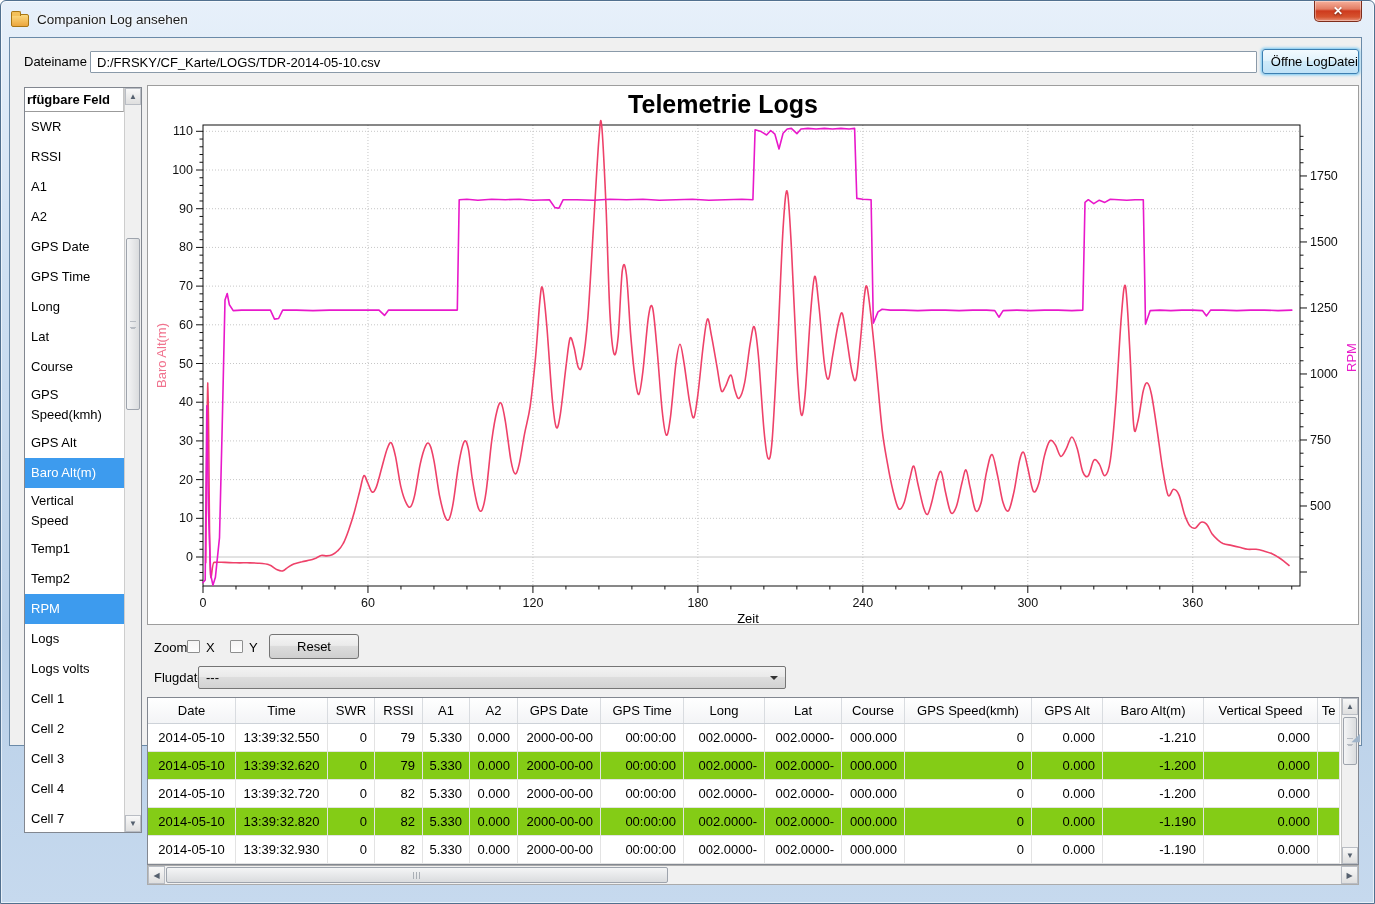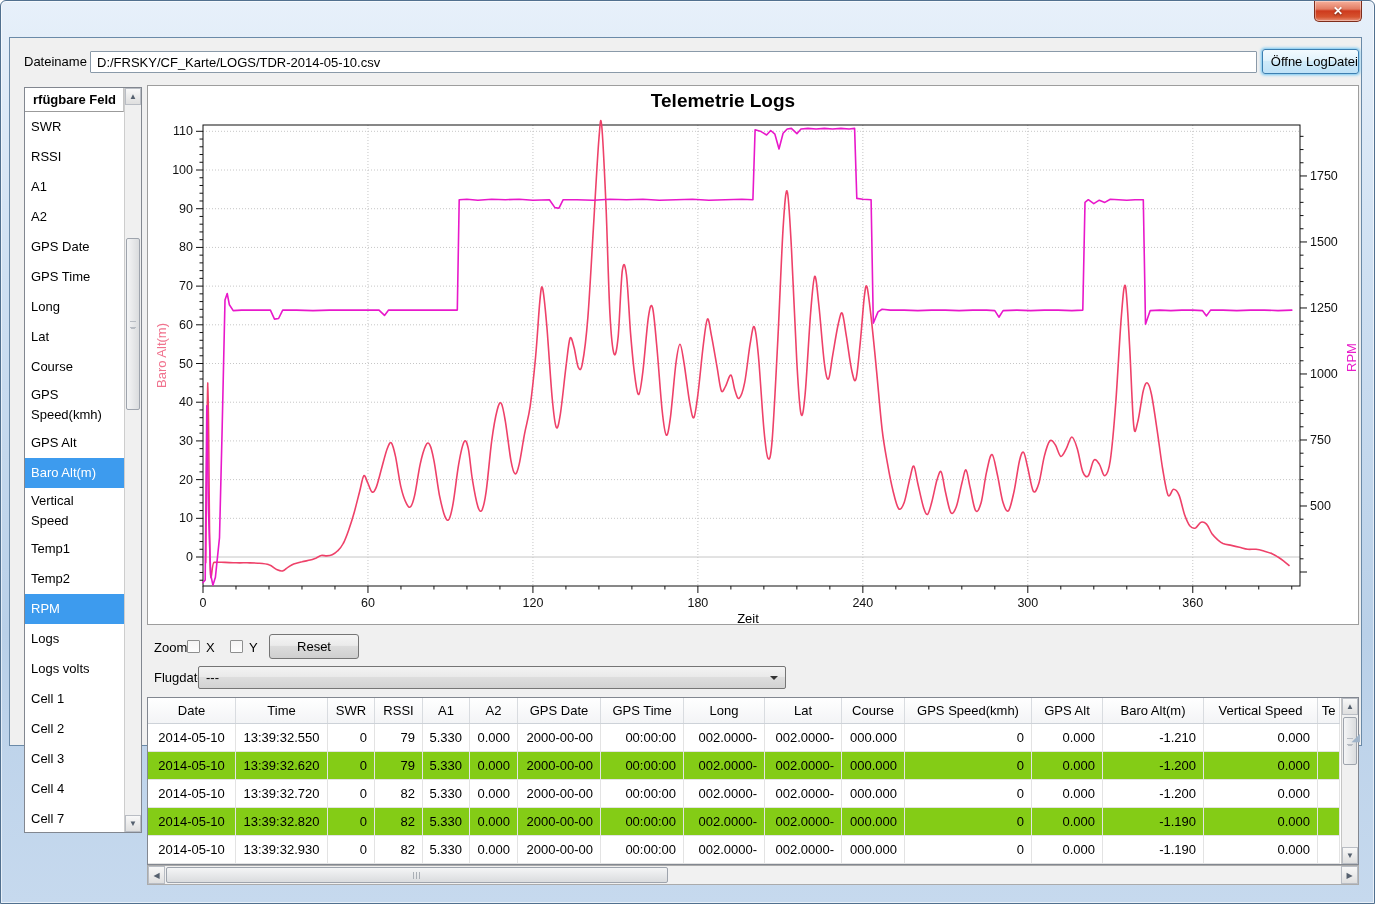--- a/index.html
+++ b/index.html
@@ -71,6 +71,10 @@
 <body>
 
 <div class="window">
+  <div class="titlebar">
+    <span class="folder-icon"></span>
+    <span class="title-text">Companion Log ansehen</span>
+  </div>
   <div class="close-btn">
     <span>✕</span>
   </div>

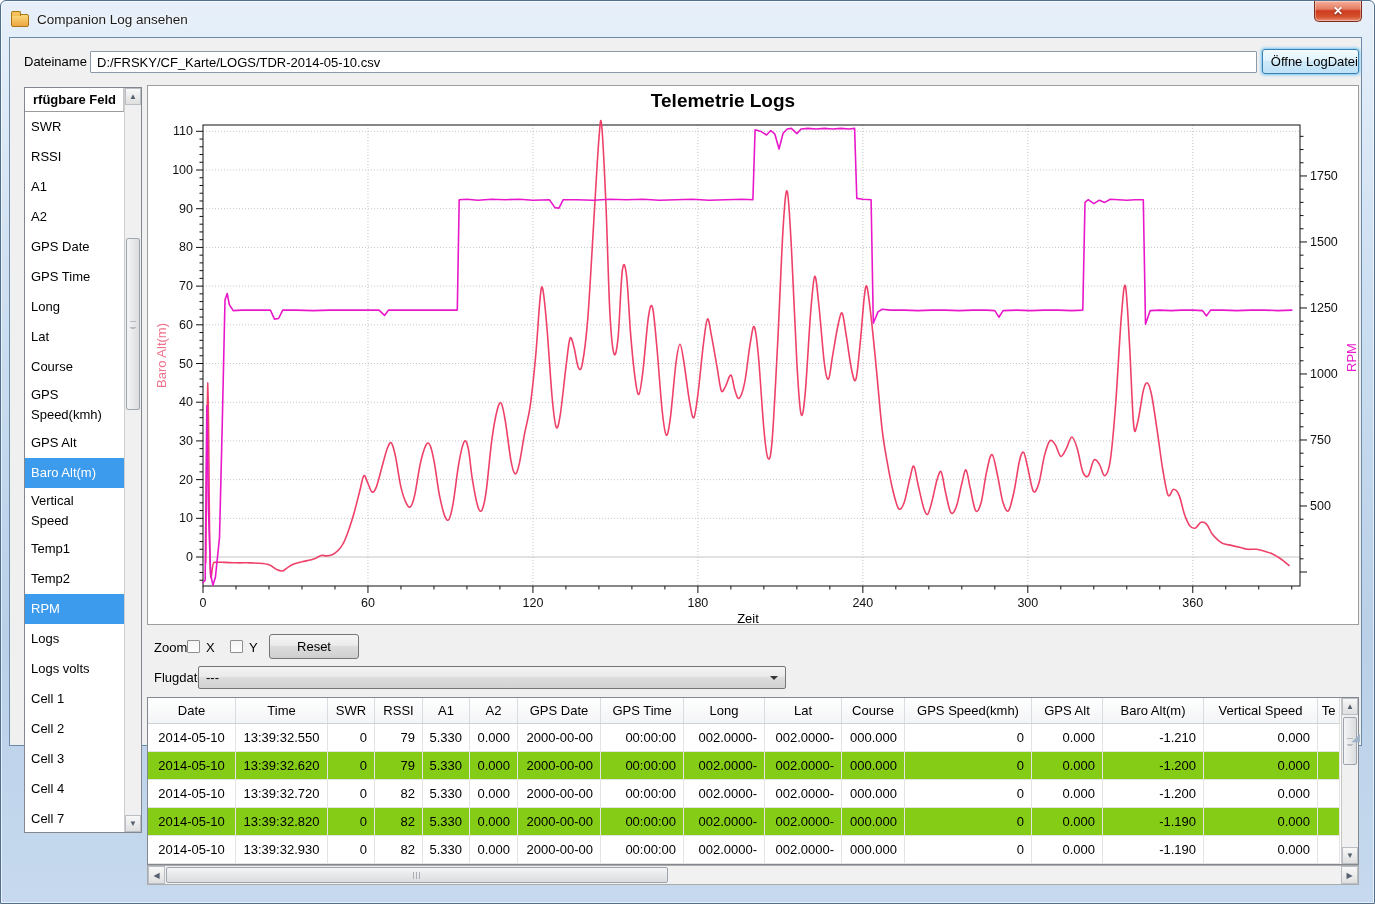--- a/index.html
+++ b/index.html
@@ -27,7 +27,7 @@
 
   
   .fieldpanel { position: absolute; left: 14px; top: 49px; width: 118px; height: 746px; background: #fff; border: 1px solid #828790; }
-  .fieldheader { height: 24px; line-height: 24px; width: 99px; font-weight: bold; border-bottom: 1px solid #9b9b9b; border-right: 1px solid #c5c5c5; overflow: hidden; white-space: nowrap; padding-left: 8px; }
+  .fieldheader { height: 24px; line-height: 24px; width: 99px; font-weight: bold; border-bottom: 1px solid #9b9b9b; border-right: 1px solid #c5c5c5; overflow: hidden; white-space: nowrap; padding-left: 2px; }
   .fieldlist { position: absolute; left: 0; top: 24px; right: 17px; bottom: 0; overflow: hidden; }
   .fitem { height: 30px; line-height: 30px; padding-left: 6px; white-space: nowrap; overflow: hidden; cursor: default; }
   .fitem.two { height: 46px; line-height: 20px; padding-top: 3px; white-space: normal; width: 78px; }

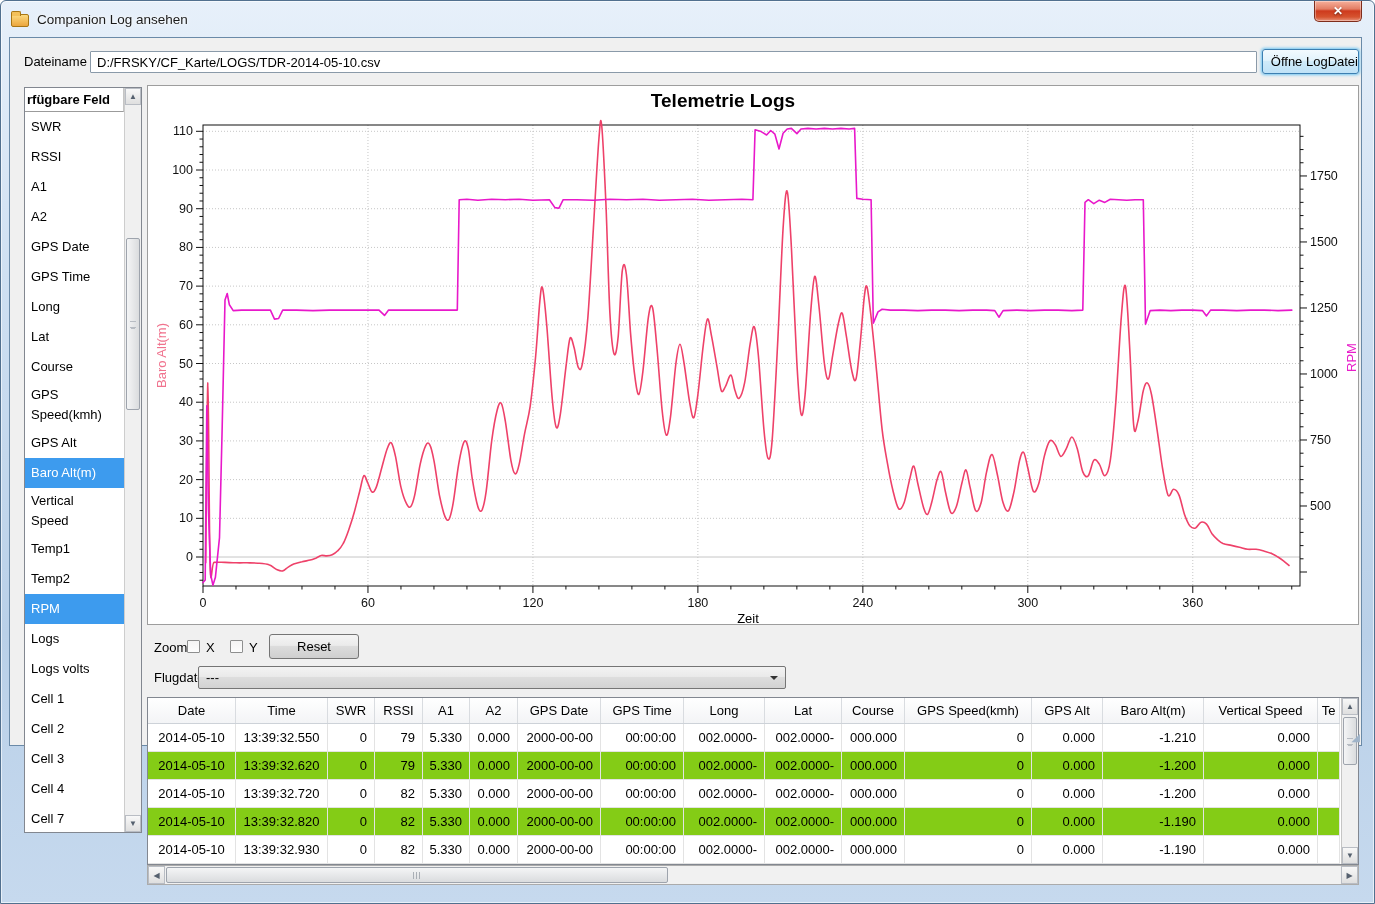--- a/index.html
+++ b/index.html
@@ -44,7 +44,7 @@
 
   
   .chartpanel { position: absolute; left: 137px; top: 47px; width: 1212px; height: 540px; background: #fff; border: 1px solid #9d9d9d; }
-  .chart-title { position: absolute; left: 0; right: 60px; top: 4px; text-align: center; font-weight: bold; font-size: 19px; pointer-events: none; }
+  .chart-title { position: absolute; left: 0; right: 60px; top: 4px; text-align: center; font-weight: bold; font-size: 25px; pointer-events: none; }
   .yaxis-label { position: absolute; transform: rotate(-90deg); transform-origin: 0 0; font-size: 13px; white-space: nowrap; pointer-events: none; }
   .xaxis-label { position: absolute; left: 545px; top: 525px; width: 110px; text-align: center; font-size: 13px; pointer-events: none; }
   svg text { font: 12.5px "Liberation Sans", sans-serif; fill: #111; }

